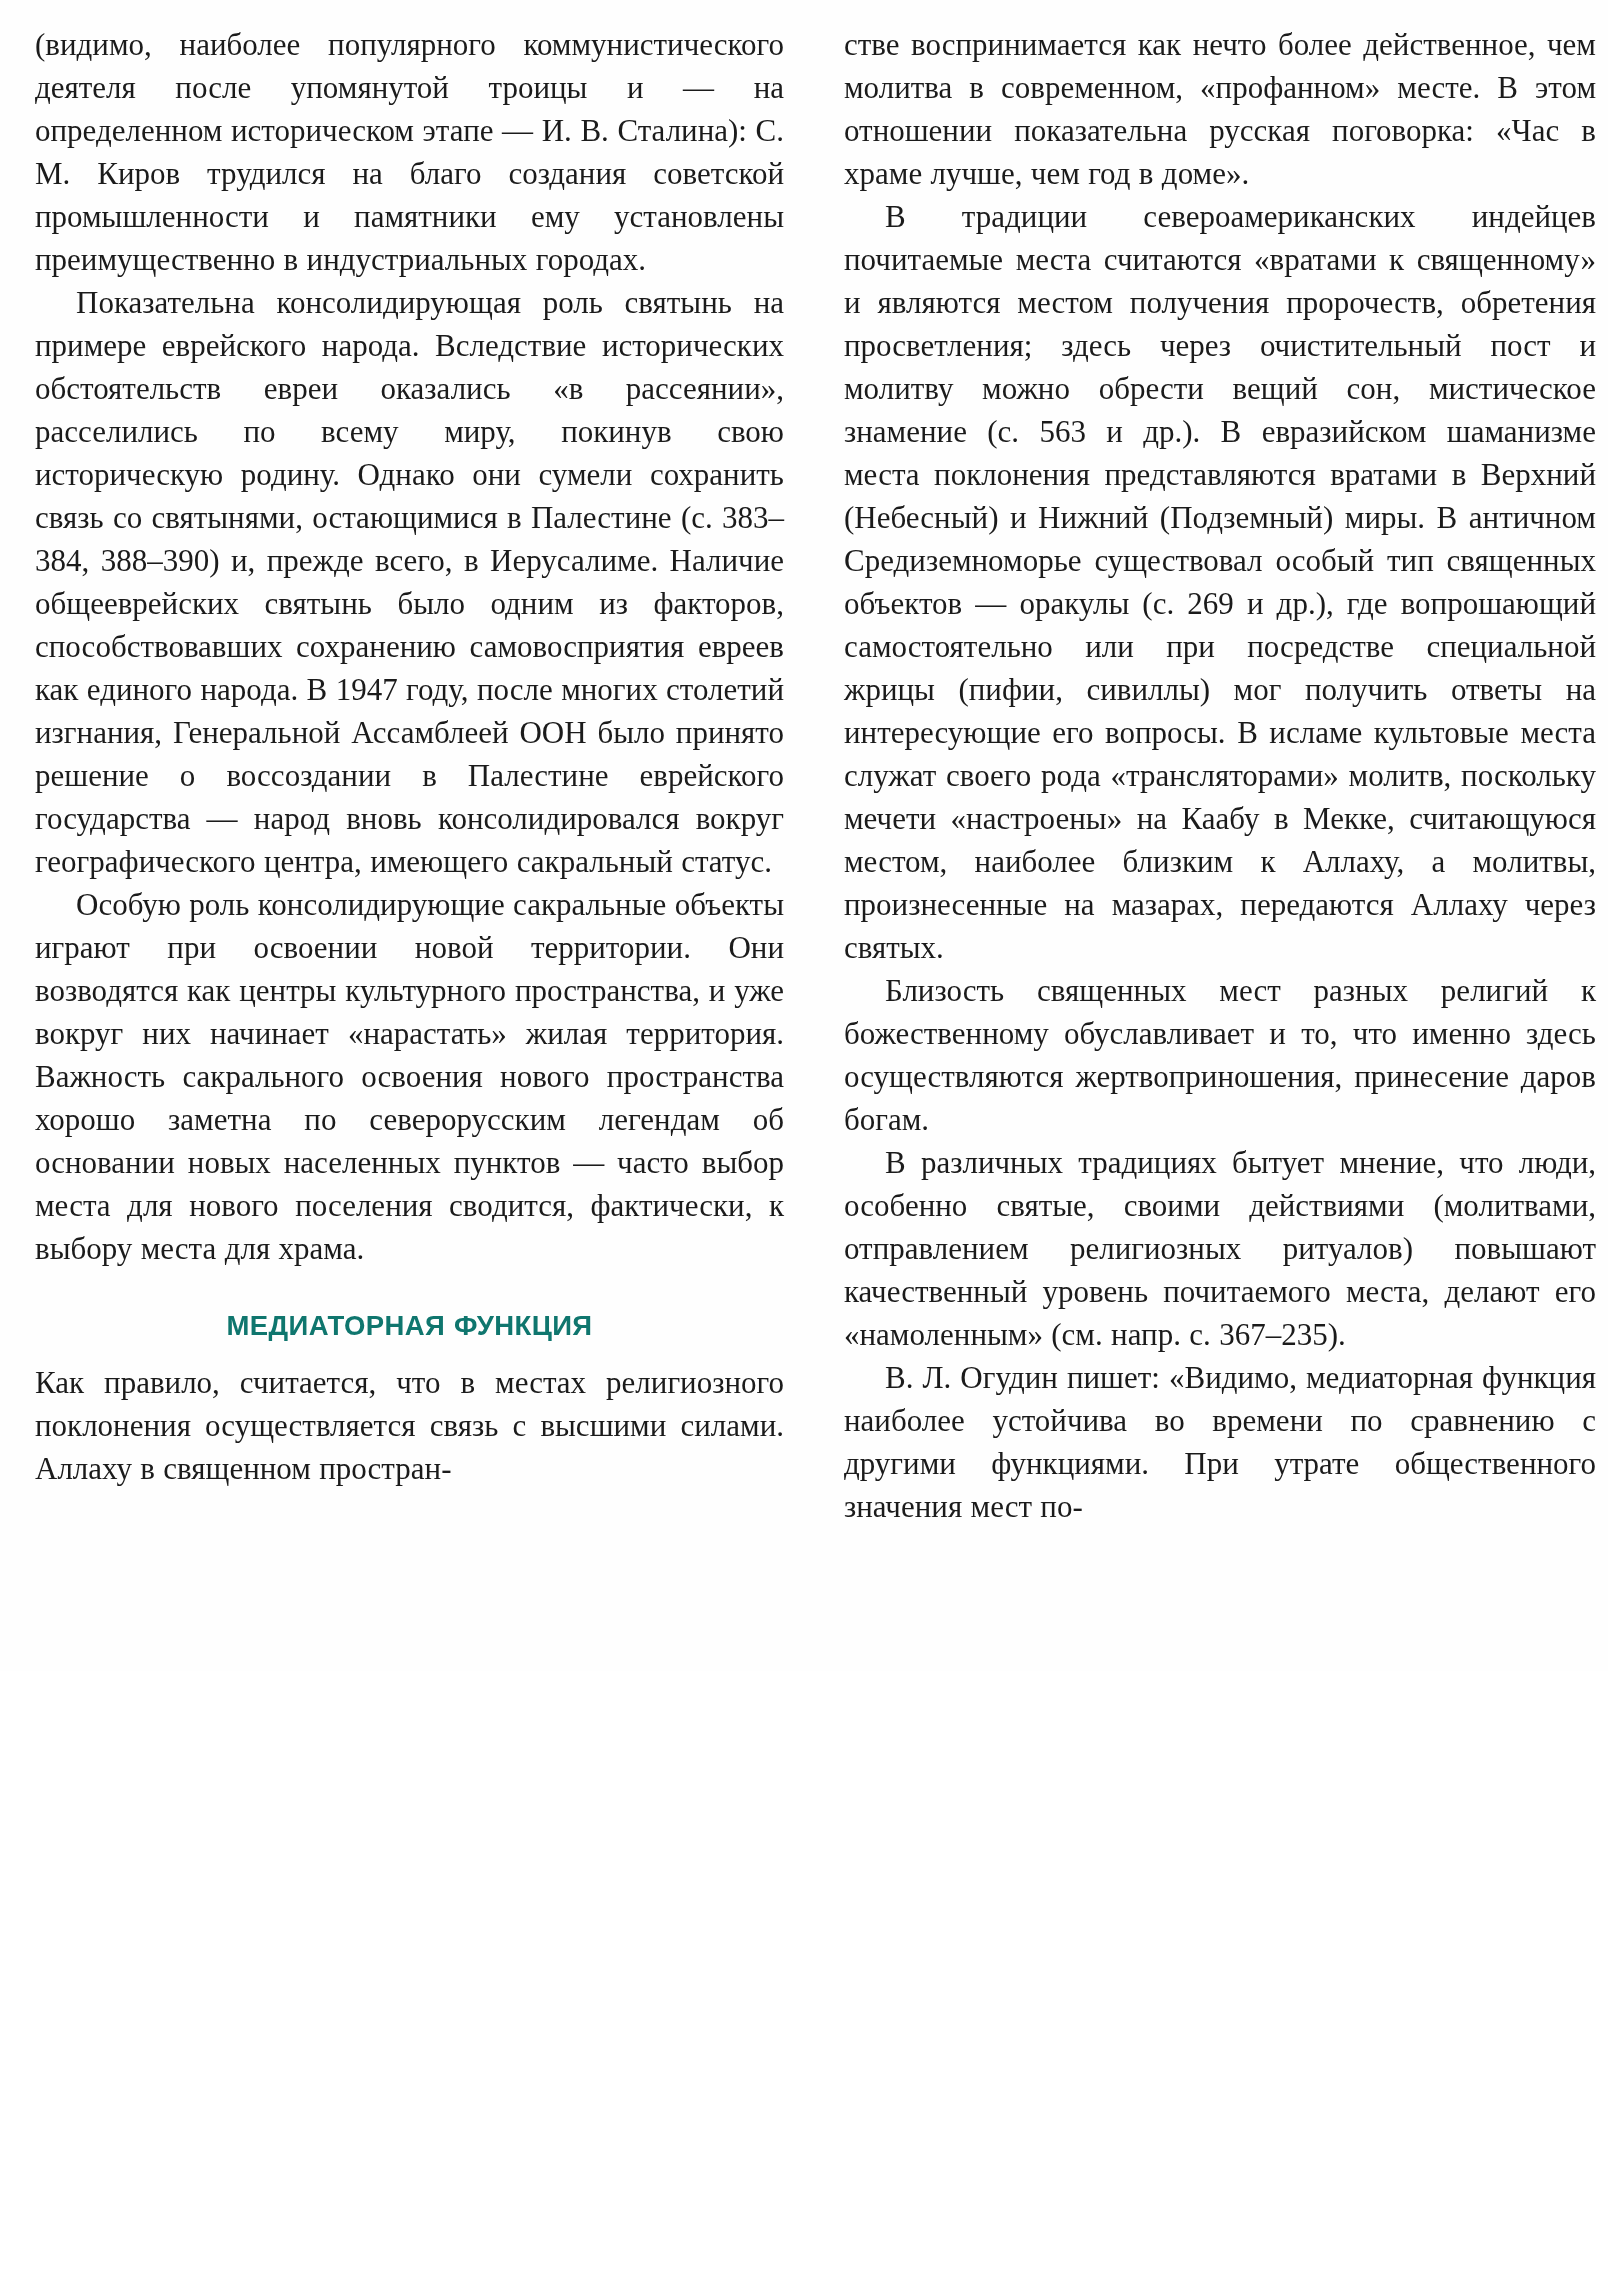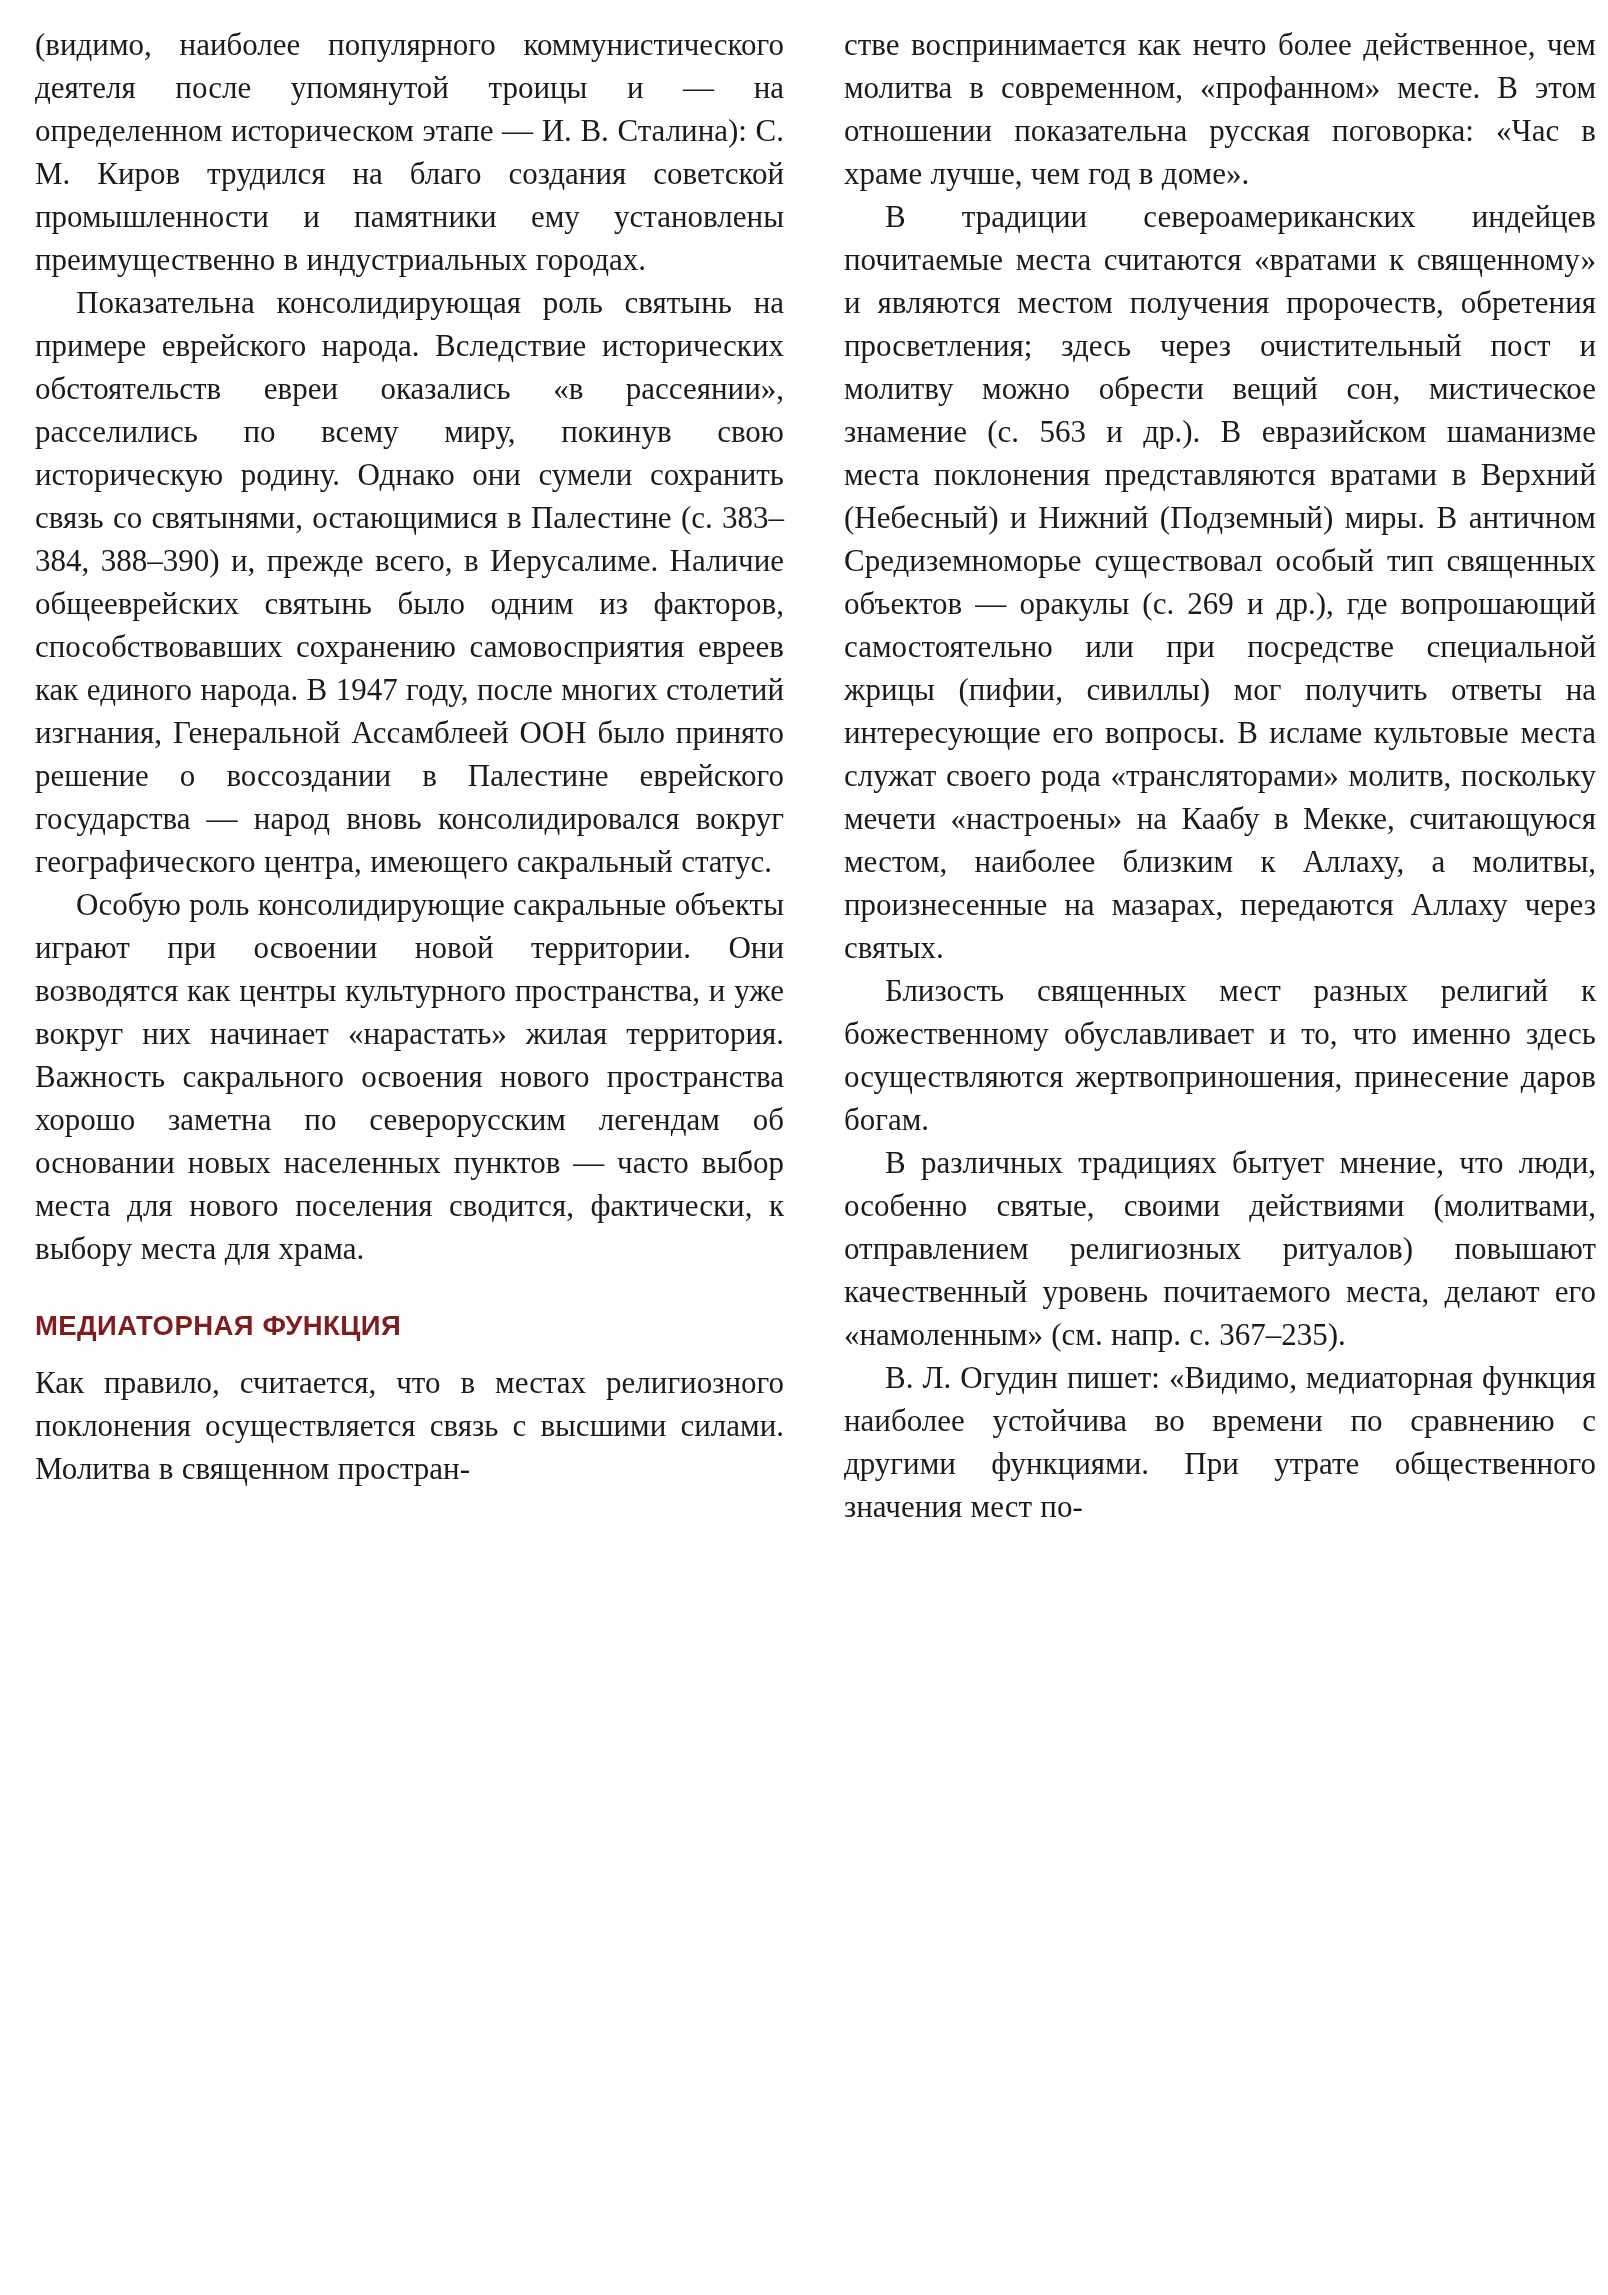--- a/index.html
+++ b/index.html
@@ -39,8 +39,8 @@
     font-size: 27.5px;
     letter-spacing: 0.4px;
     margin: 34px 0 14px 0;
-    text-align: left;
-    color: #7f1d1d;
+    text-align: center;
+    color: #0f766e;
   }
   .footer {
     position: absolute;

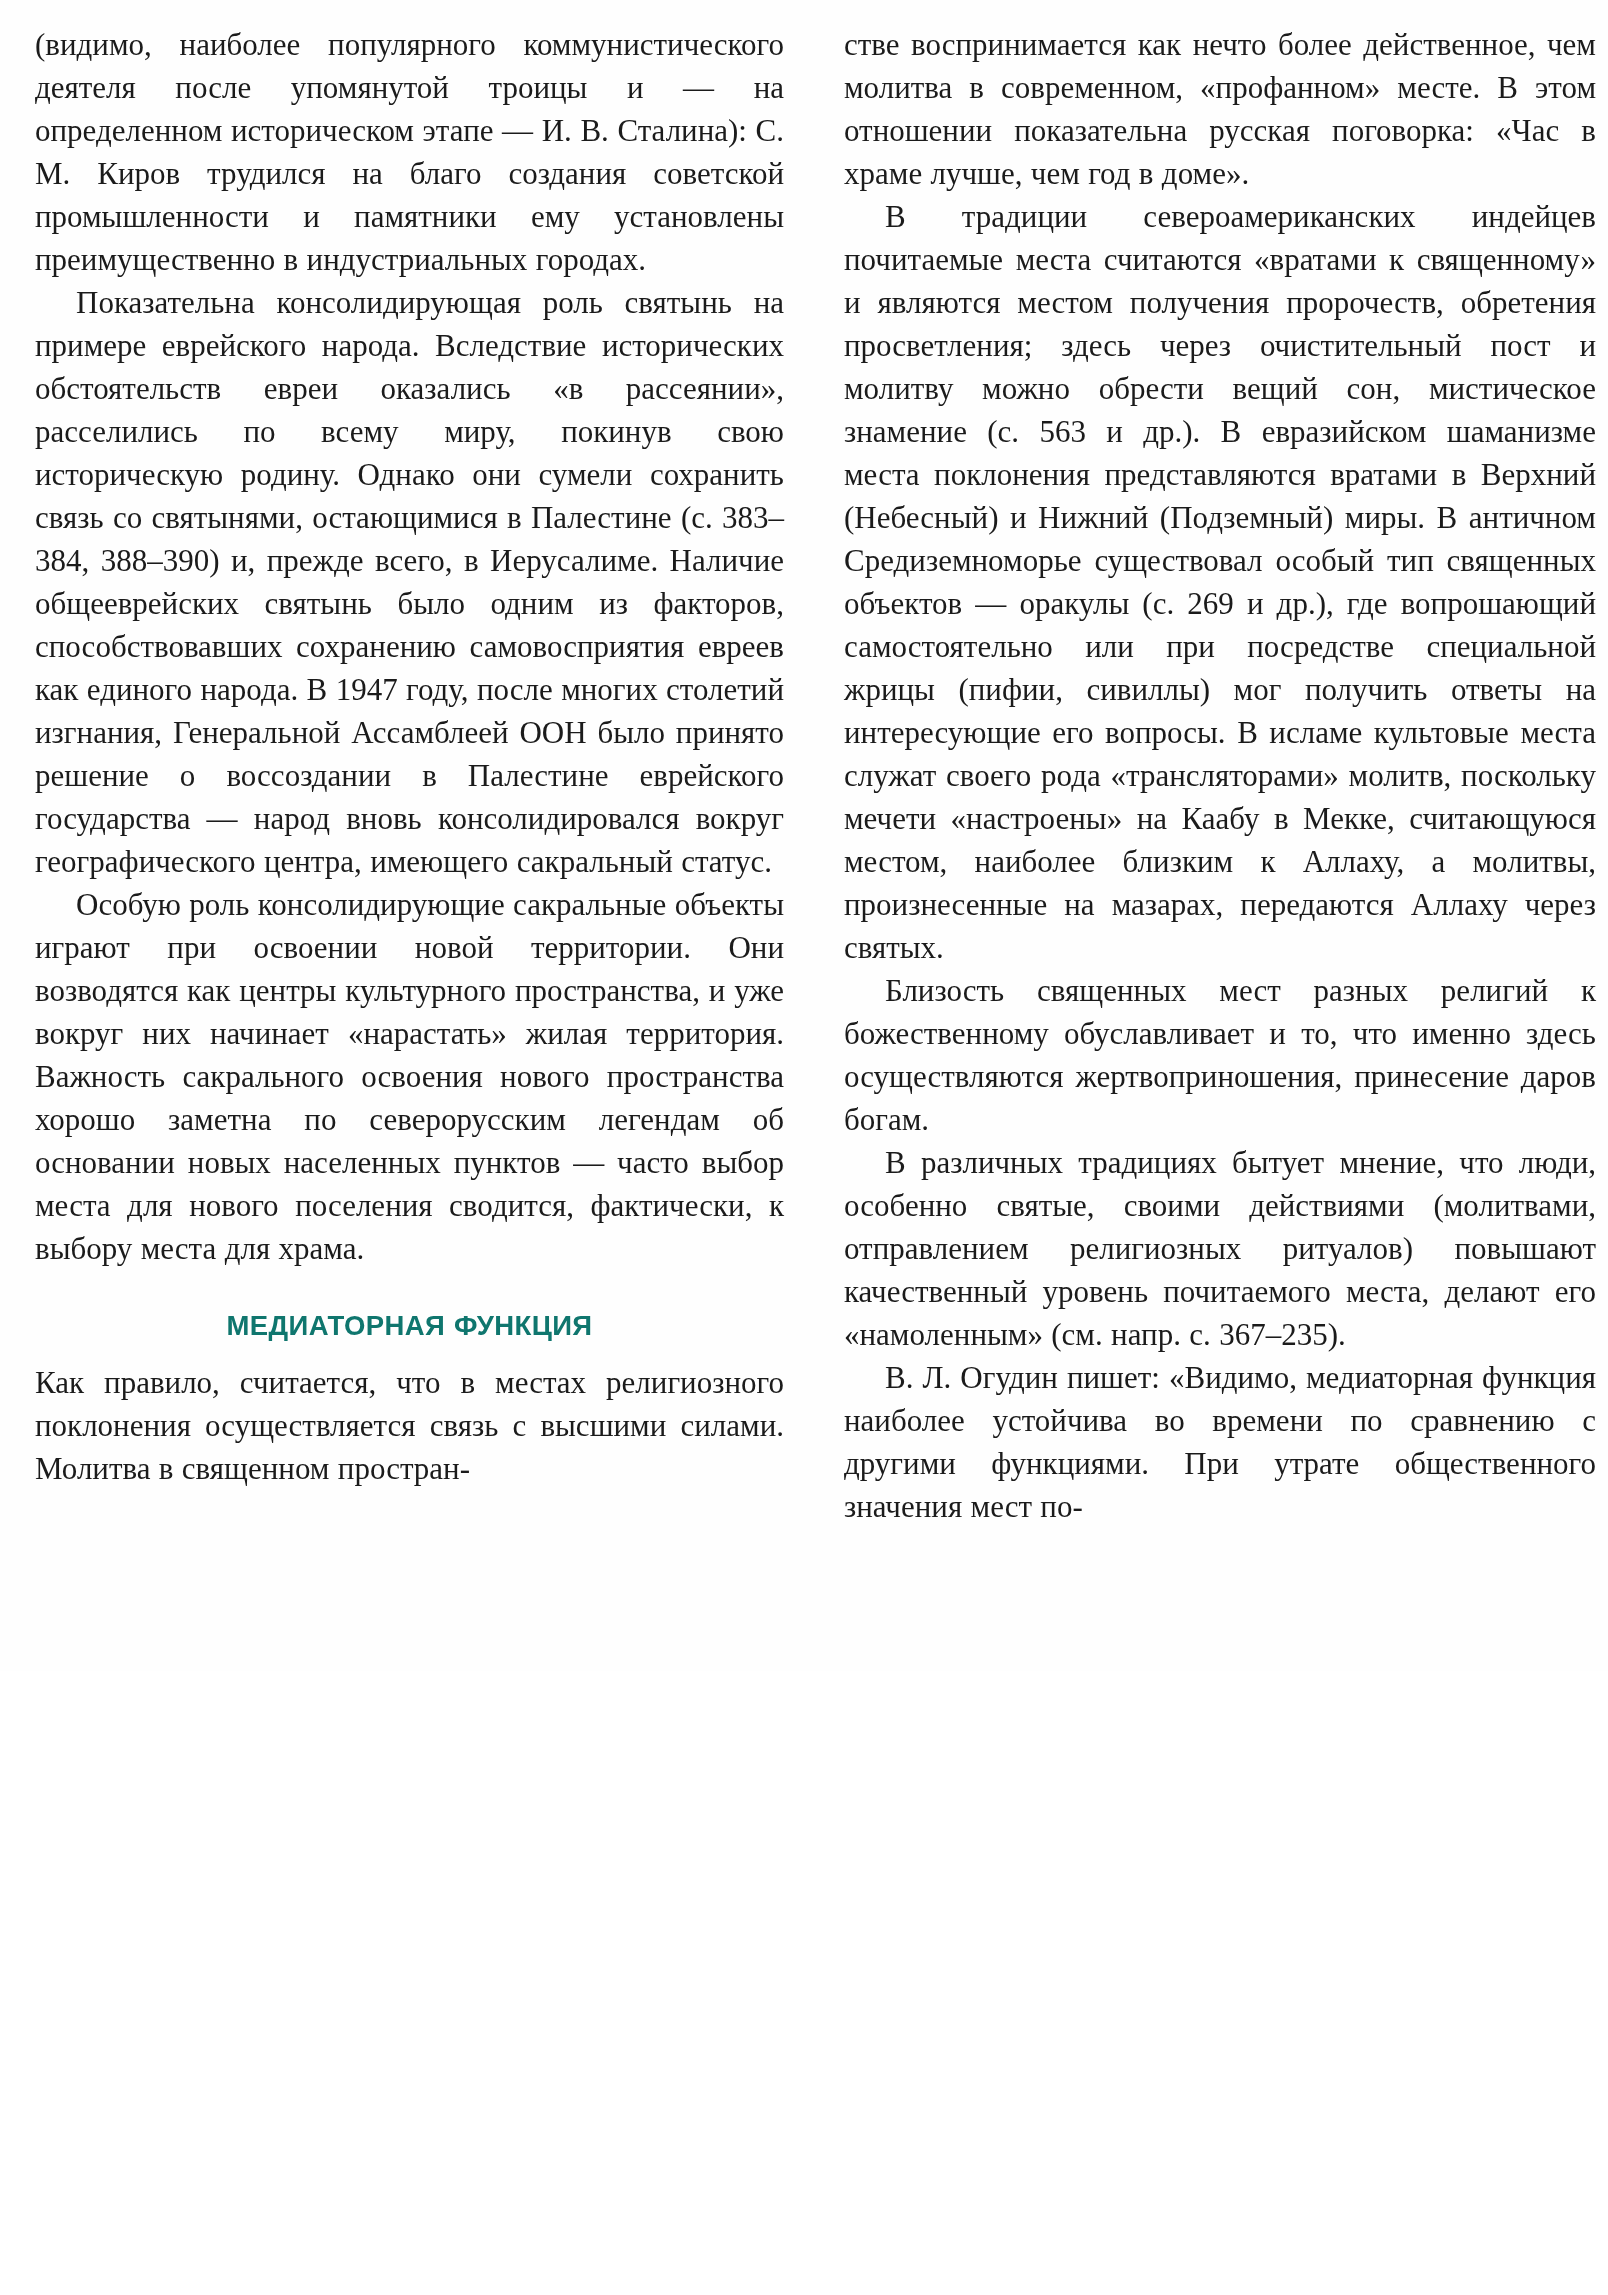--- a/index.html
+++ b/index.html
@@ -74,7 +74,7 @@
     <p class="para">Показательна консолидирующая роль святынь на примере еврейского народа. Вследствие исторических обстоятельств евреи оказались «в рассеянии», расселились по всему миру, покинув свою историческую родину. Однако они сумели сохранить связь со святынями, остающимися в Палестине (с. 383–384, 388–390) и, прежде всего, в Иерусалиме. Наличие общееврейских святынь было одним из факторов, способствовавших сохранению самовосприятия евреев как единого народа. В 1947 году, после многих столетий изгнания, Генеральной Ассамблеей ООН было принято решение о воссоздании в Палестине еврейского государства — народ вновь консолидировался вокруг географического центра, имеющего сакральный статус.</p>
     <p class="para">Особую роль консолидирующие сакральные объекты играют при освоении новой территории. Они возводятся как центры культурного пространства, и уже вокруг них начинает «нарастать» жилая территория. Важность сакрального освоения нового пространства хорошо заметна по северорусским легендам об основании новых населенных пунктов — часто выбор места для нового поселения сводится, фактически, к выбору места для храма.</p>
     <h2 class="section-heading">МЕДИАТОРНАЯ ФУНКЦИЯ</h2>
-    <p class="para no-indent">Как правило, считается, что в местах религиозного поклонения осуществляется связь с высшими силами. Молитва в священном простран-</p>
+    <p class="para no-indent">Как правило, считается, что в местах религиозного поклонения осуществляется связь с высшими силами. Аллаху в священном простран-</p>
   </div>
 
   <div class="col col-right">

